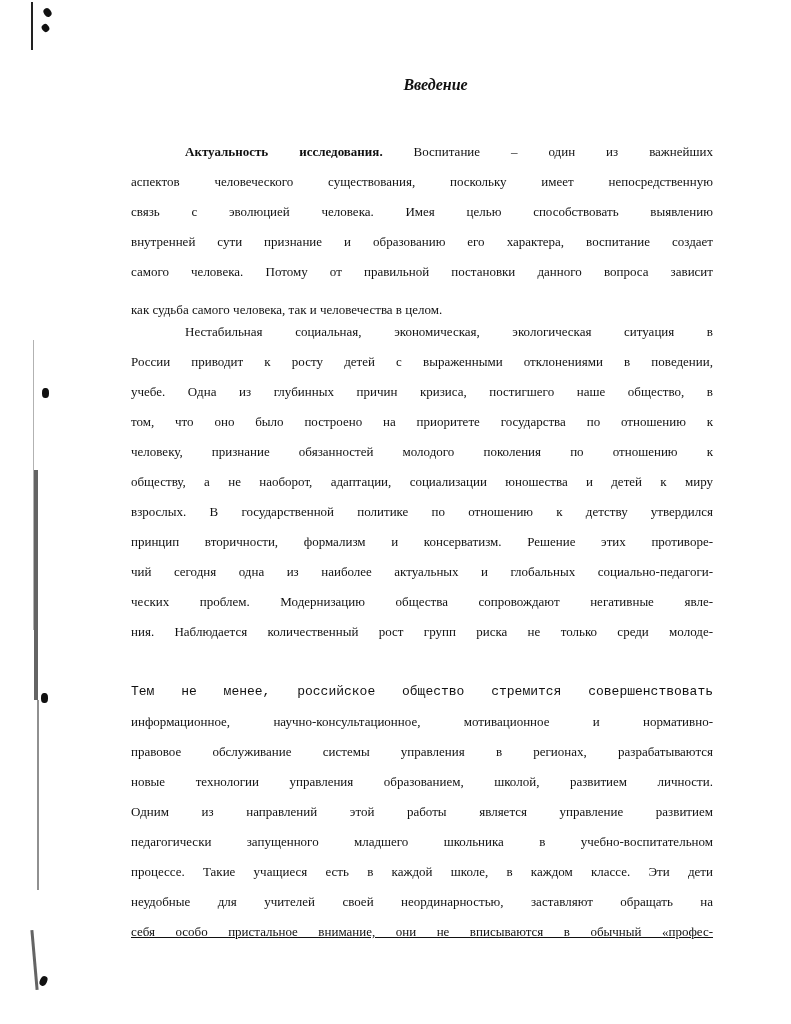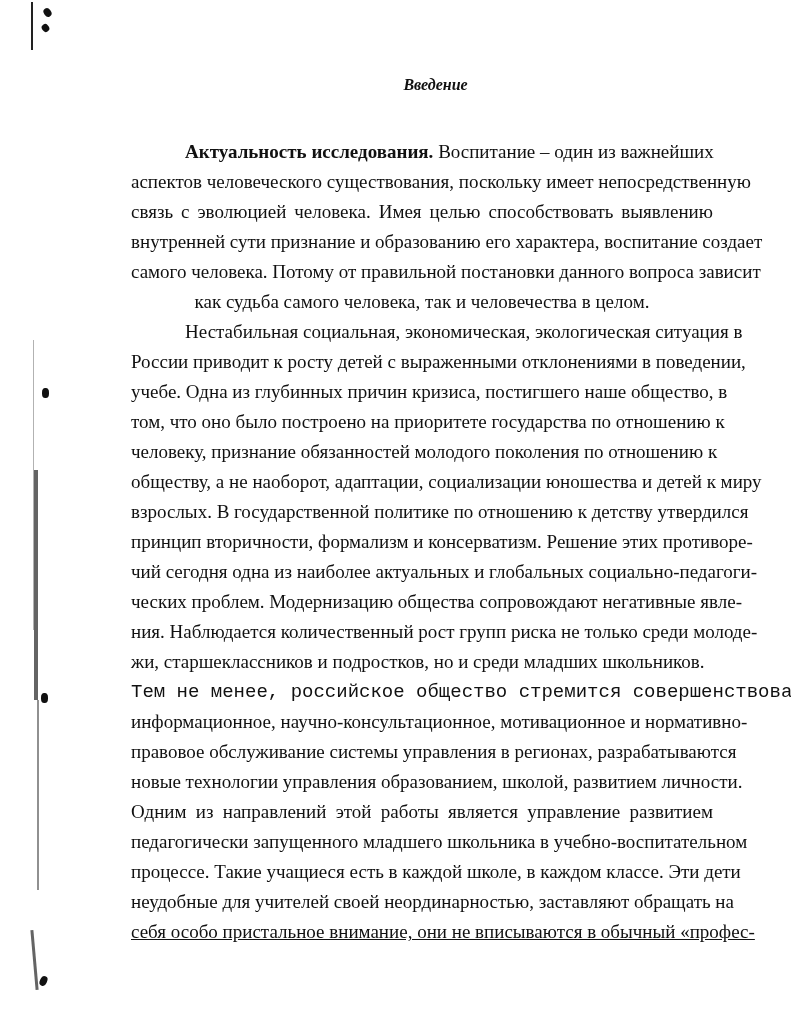--- a/index.html
+++ b/index.html
@@ -8,7 +8,7 @@
   .page { position:absolute; left:0; top:0; width:791px; height:1024px; background:#fff; }
   .title { position:absolute; left:0; width:871px; top:76px; text-align:center;
            font-weight:bold; font-style:italic; font-size:16px; }
-  .line { position:absolute; left:131px; width:582px; font-size:19px; line-height:20px;
+  .line { position:absolute; left:131px; width:582px; font-size:13px; line-height:20px;
           white-space:nowrap; }
   .line.just { text-align:justify; text-align-last:justify; }
   .line.indent { left:185px; width:528px; }

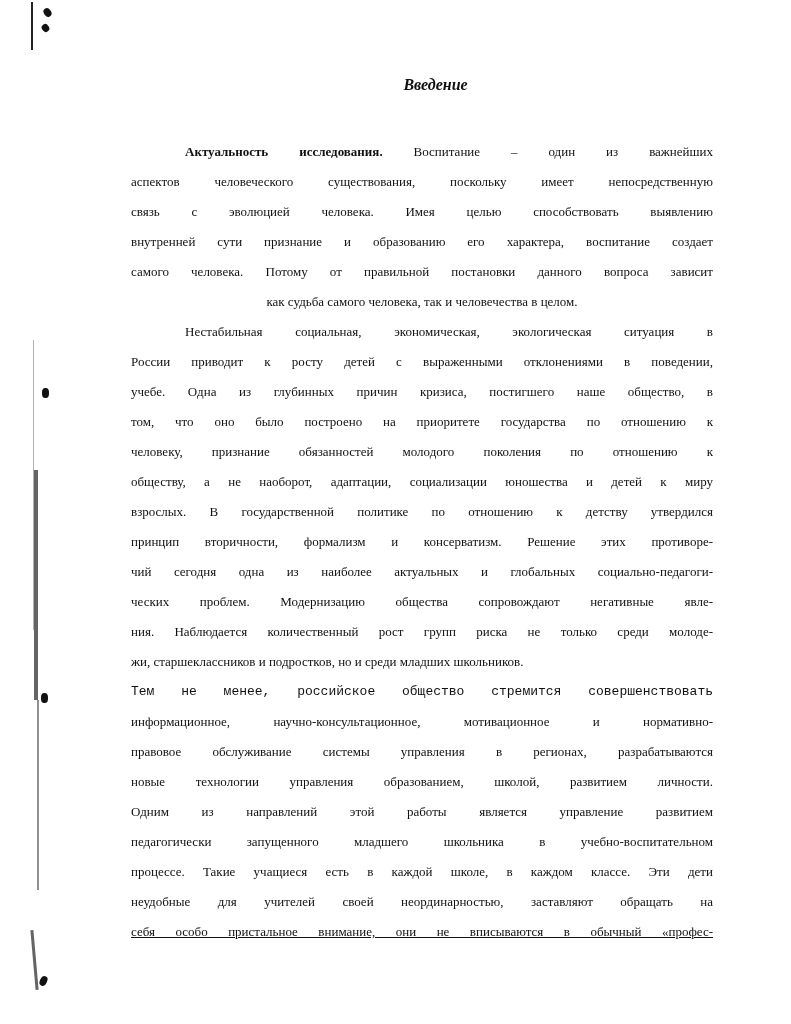--- a/index.html
+++ b/index.html
@@ -42,7 +42,7 @@
   <div class="line just" style="top:202px;">связь с эволюцией человека. Имея целью способствовать выявлению</div>
   <div class="line just" style="top:232px;">внутренней сути признание и образованию его характера, воспитание создает</div>
   <div class="line just" style="top:262px;">самого человека. Потому от правильной постановки данного вопроса зависит</div>
-  <div class="line" style="top:292px;text-align:center;">как судьба самого человека, так и человечества в целом.</div>
+  <div class="line" style="top:300px;">как судьба самого человека, так и человечества в целом.</div>
 
   <div class="line just indent" style="top:322px;">Нестабильная социальная, экономическая, экологическая ситуация в</div>
   <div class="line just" style="top:352px;">России приводит к росту детей с выраженными отклонениями в поведении,</div>

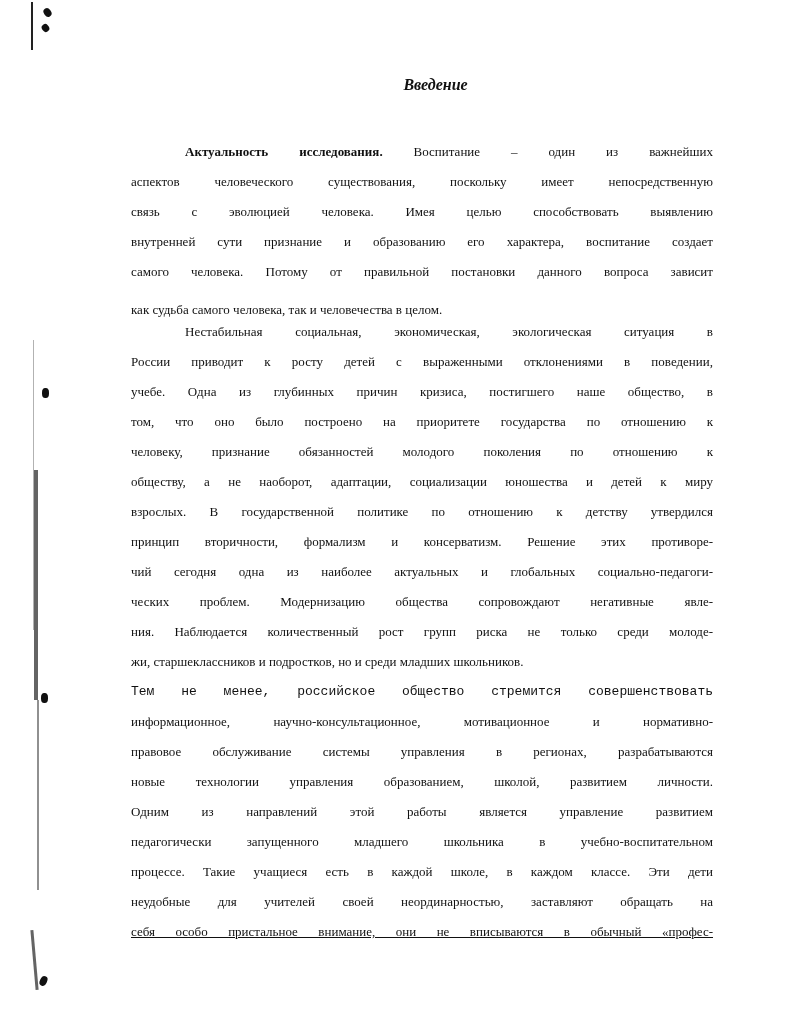--- a/index.html
+++ b/index.html
@@ -55,7 +55,6 @@
   <div class="line just" style="top:562px;">чий сегодня одна из наиболее актуальных и глобальных социально-педагоги-</div>
   <div class="line just" style="top:592px;">ческих проблем. Модернизацию общества сопровождают негативные явле-</div>
   <div class="line just" style="top:622px;">ния. Наблюдается количественный рост групп риска не только среди молоде-</div>
-  <div class="line" style="top:652px;">жи, старшеклассников и подростков, но и среди младших школьников.</div>
 
   <div class="line just" style="top:682px;font-family:Liberation Mono, monospace;">Тем не менее, российское общество стремится совершенствовать</div>
   <div class="line just" style="top:712px;">информационное, научно-консультационное, мотивационное и нормативно-</div>

